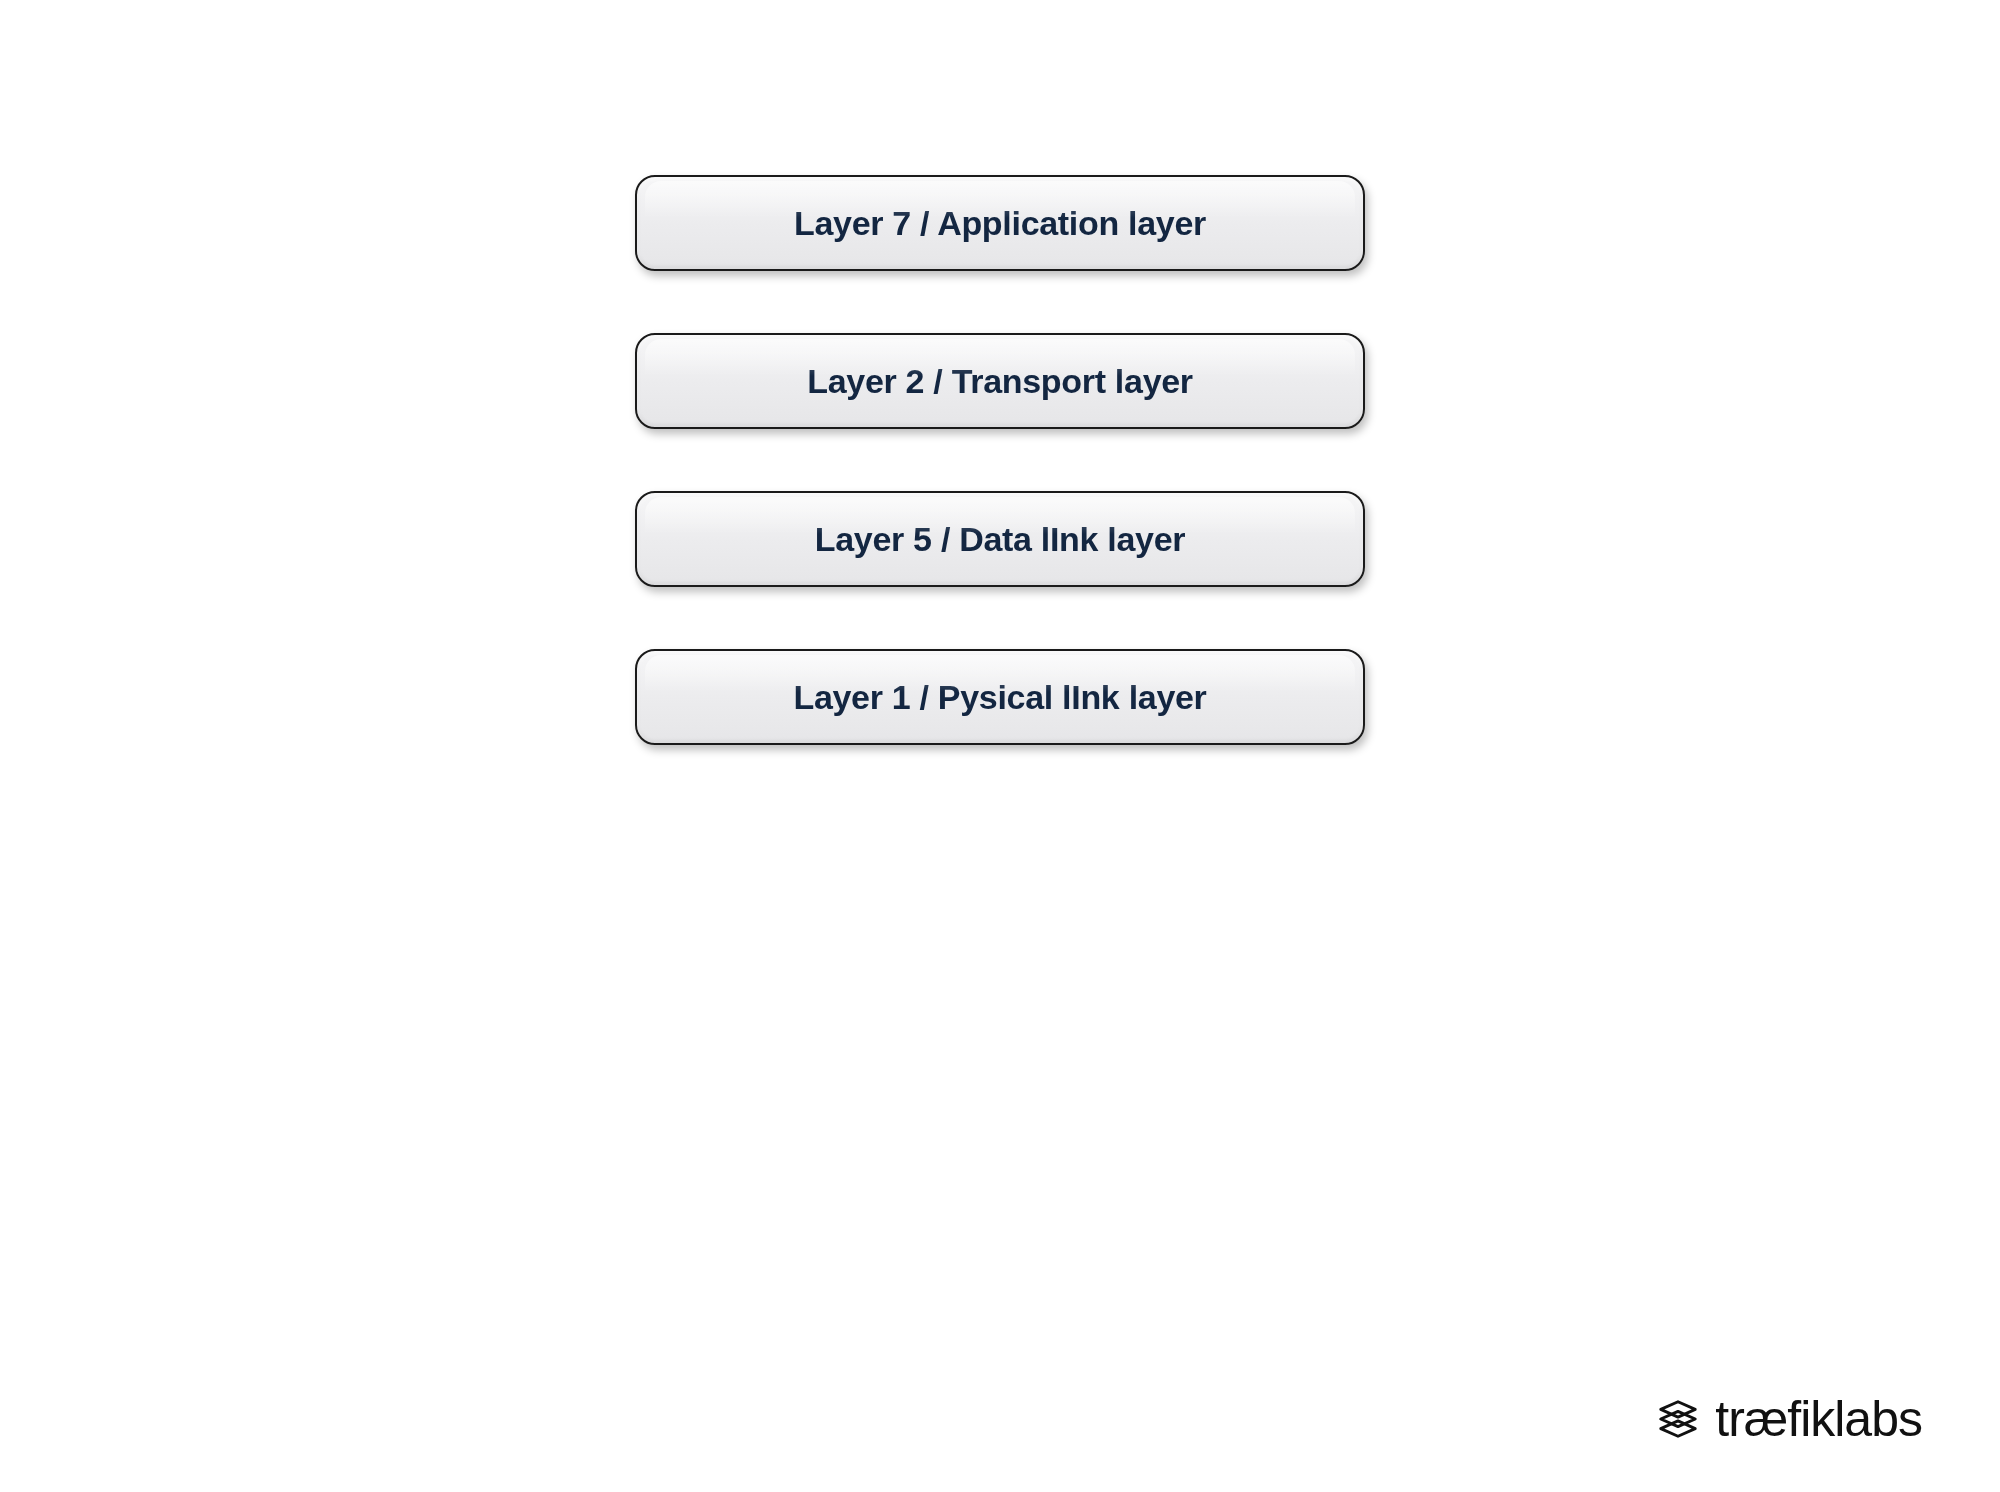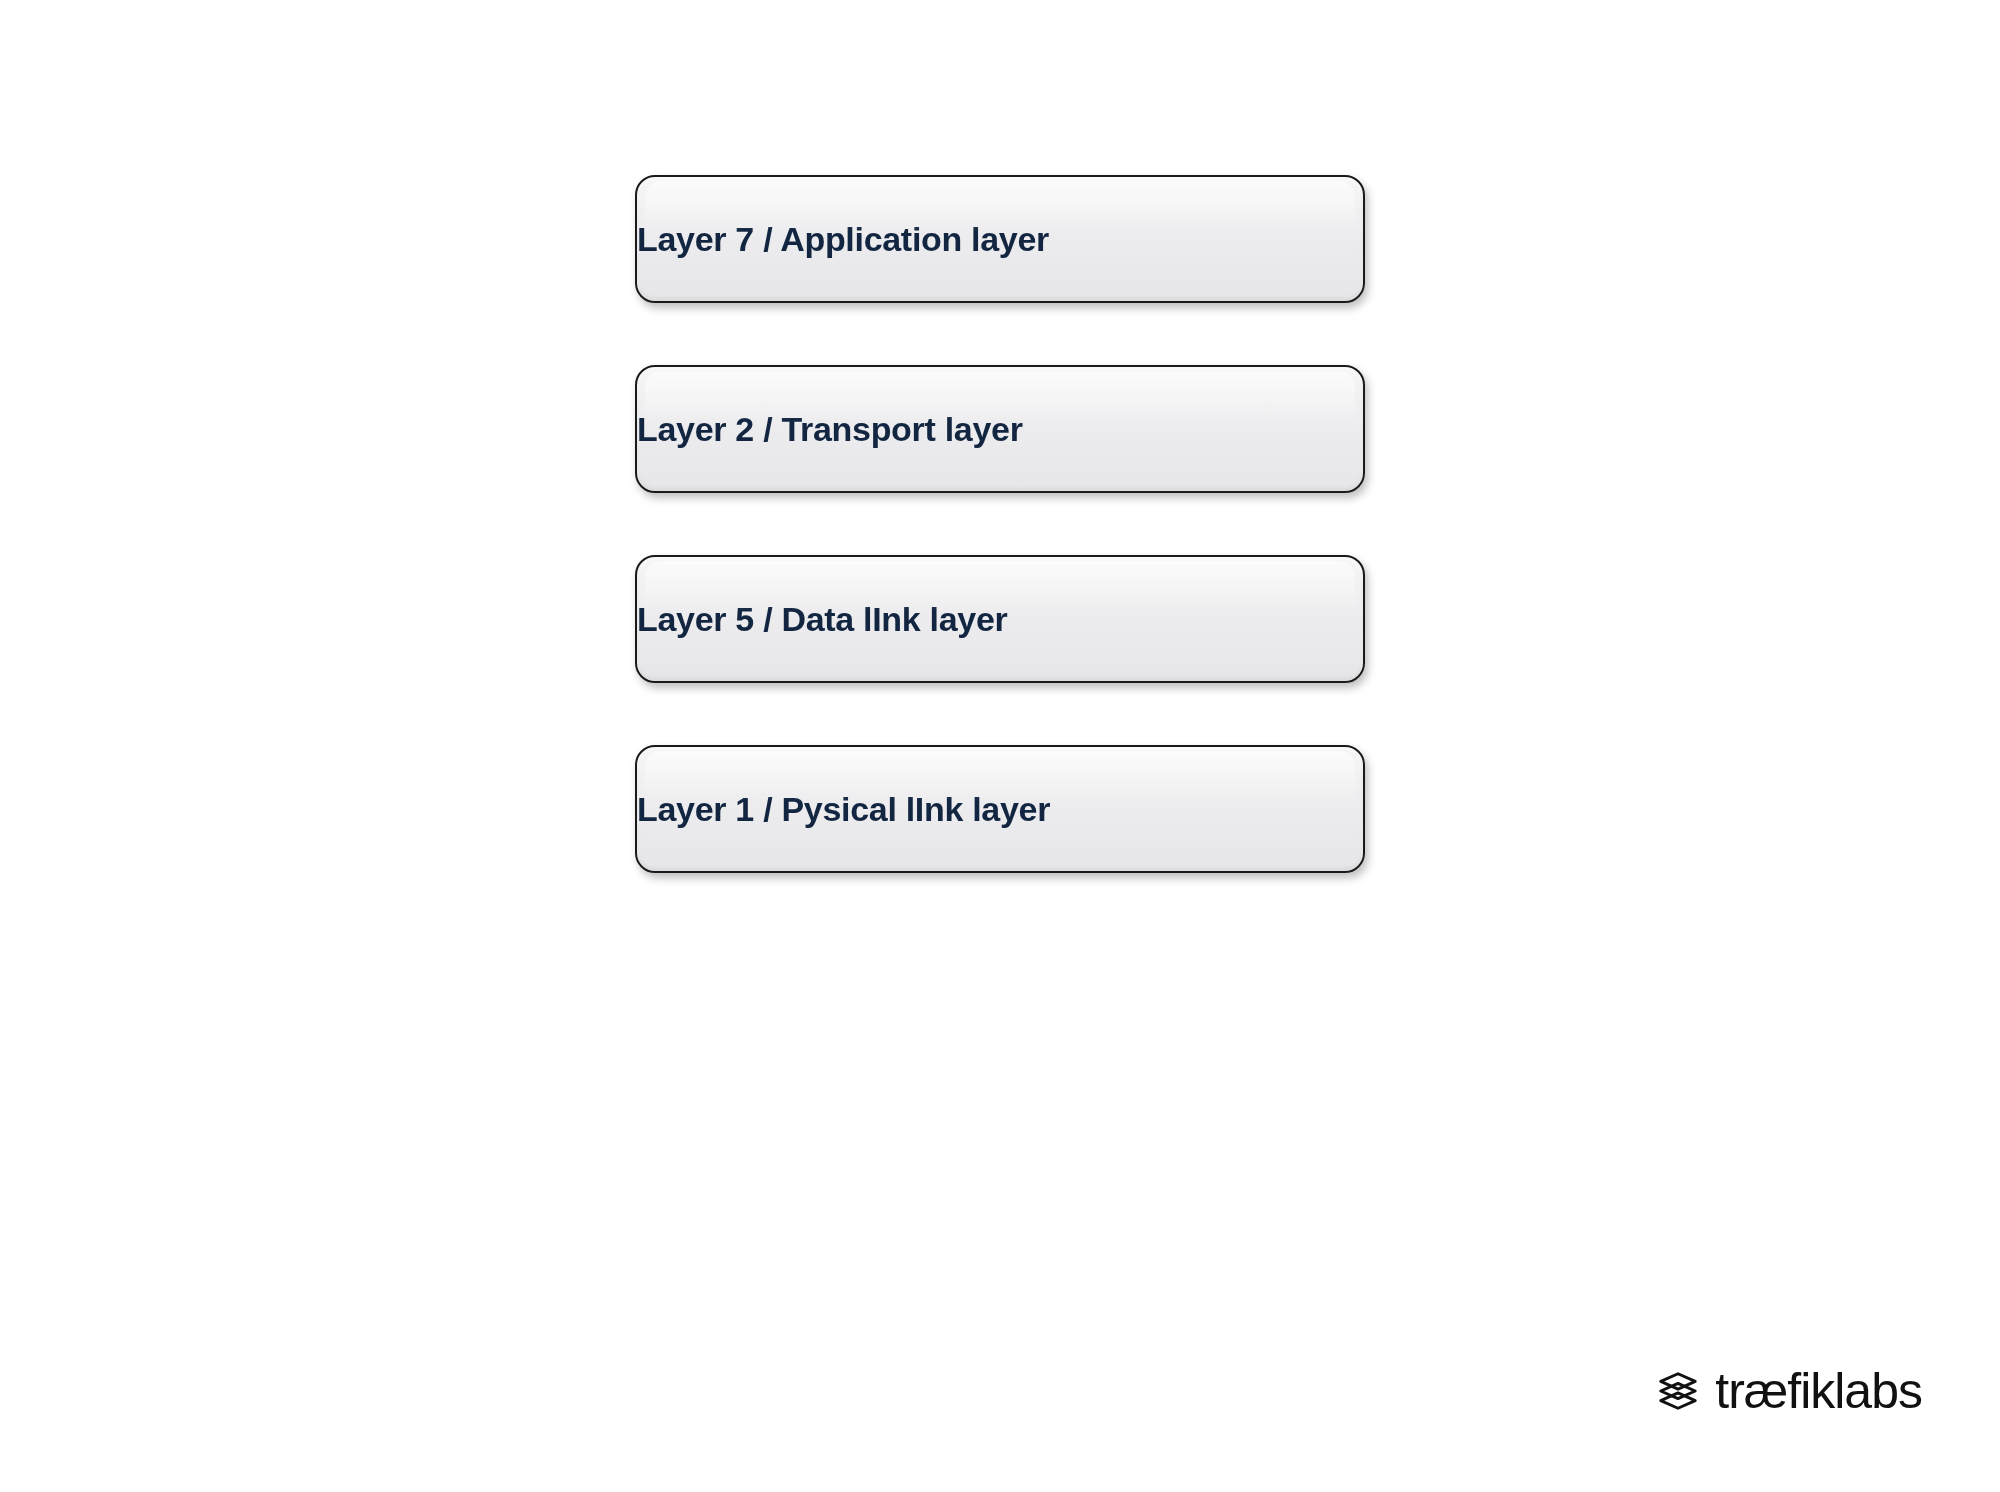--- a/index.html
+++ b/index.html
@@ -28,12 +28,13 @@
     
     .layer-box {
       width: 730px;
-      height: 128px;
+      height: 96px;
       background: linear-gradient(to bottom, #f6f6f7 0%, #ececee 50%, #e6e6e8 100%);
       border: 2px solid #1a1a1a;
       border-radius: 20px;
       display: flex;
       align-items: center;
+      justify-content: center;
       box-shadow: 3px 5px 8px rgba(0,0,0,0.25), inset 0 2px 4px rgba(255,255,255,0.7), inset 0 -2px 4px rgba(0,0,0,0.08);
       position: relative;
     }

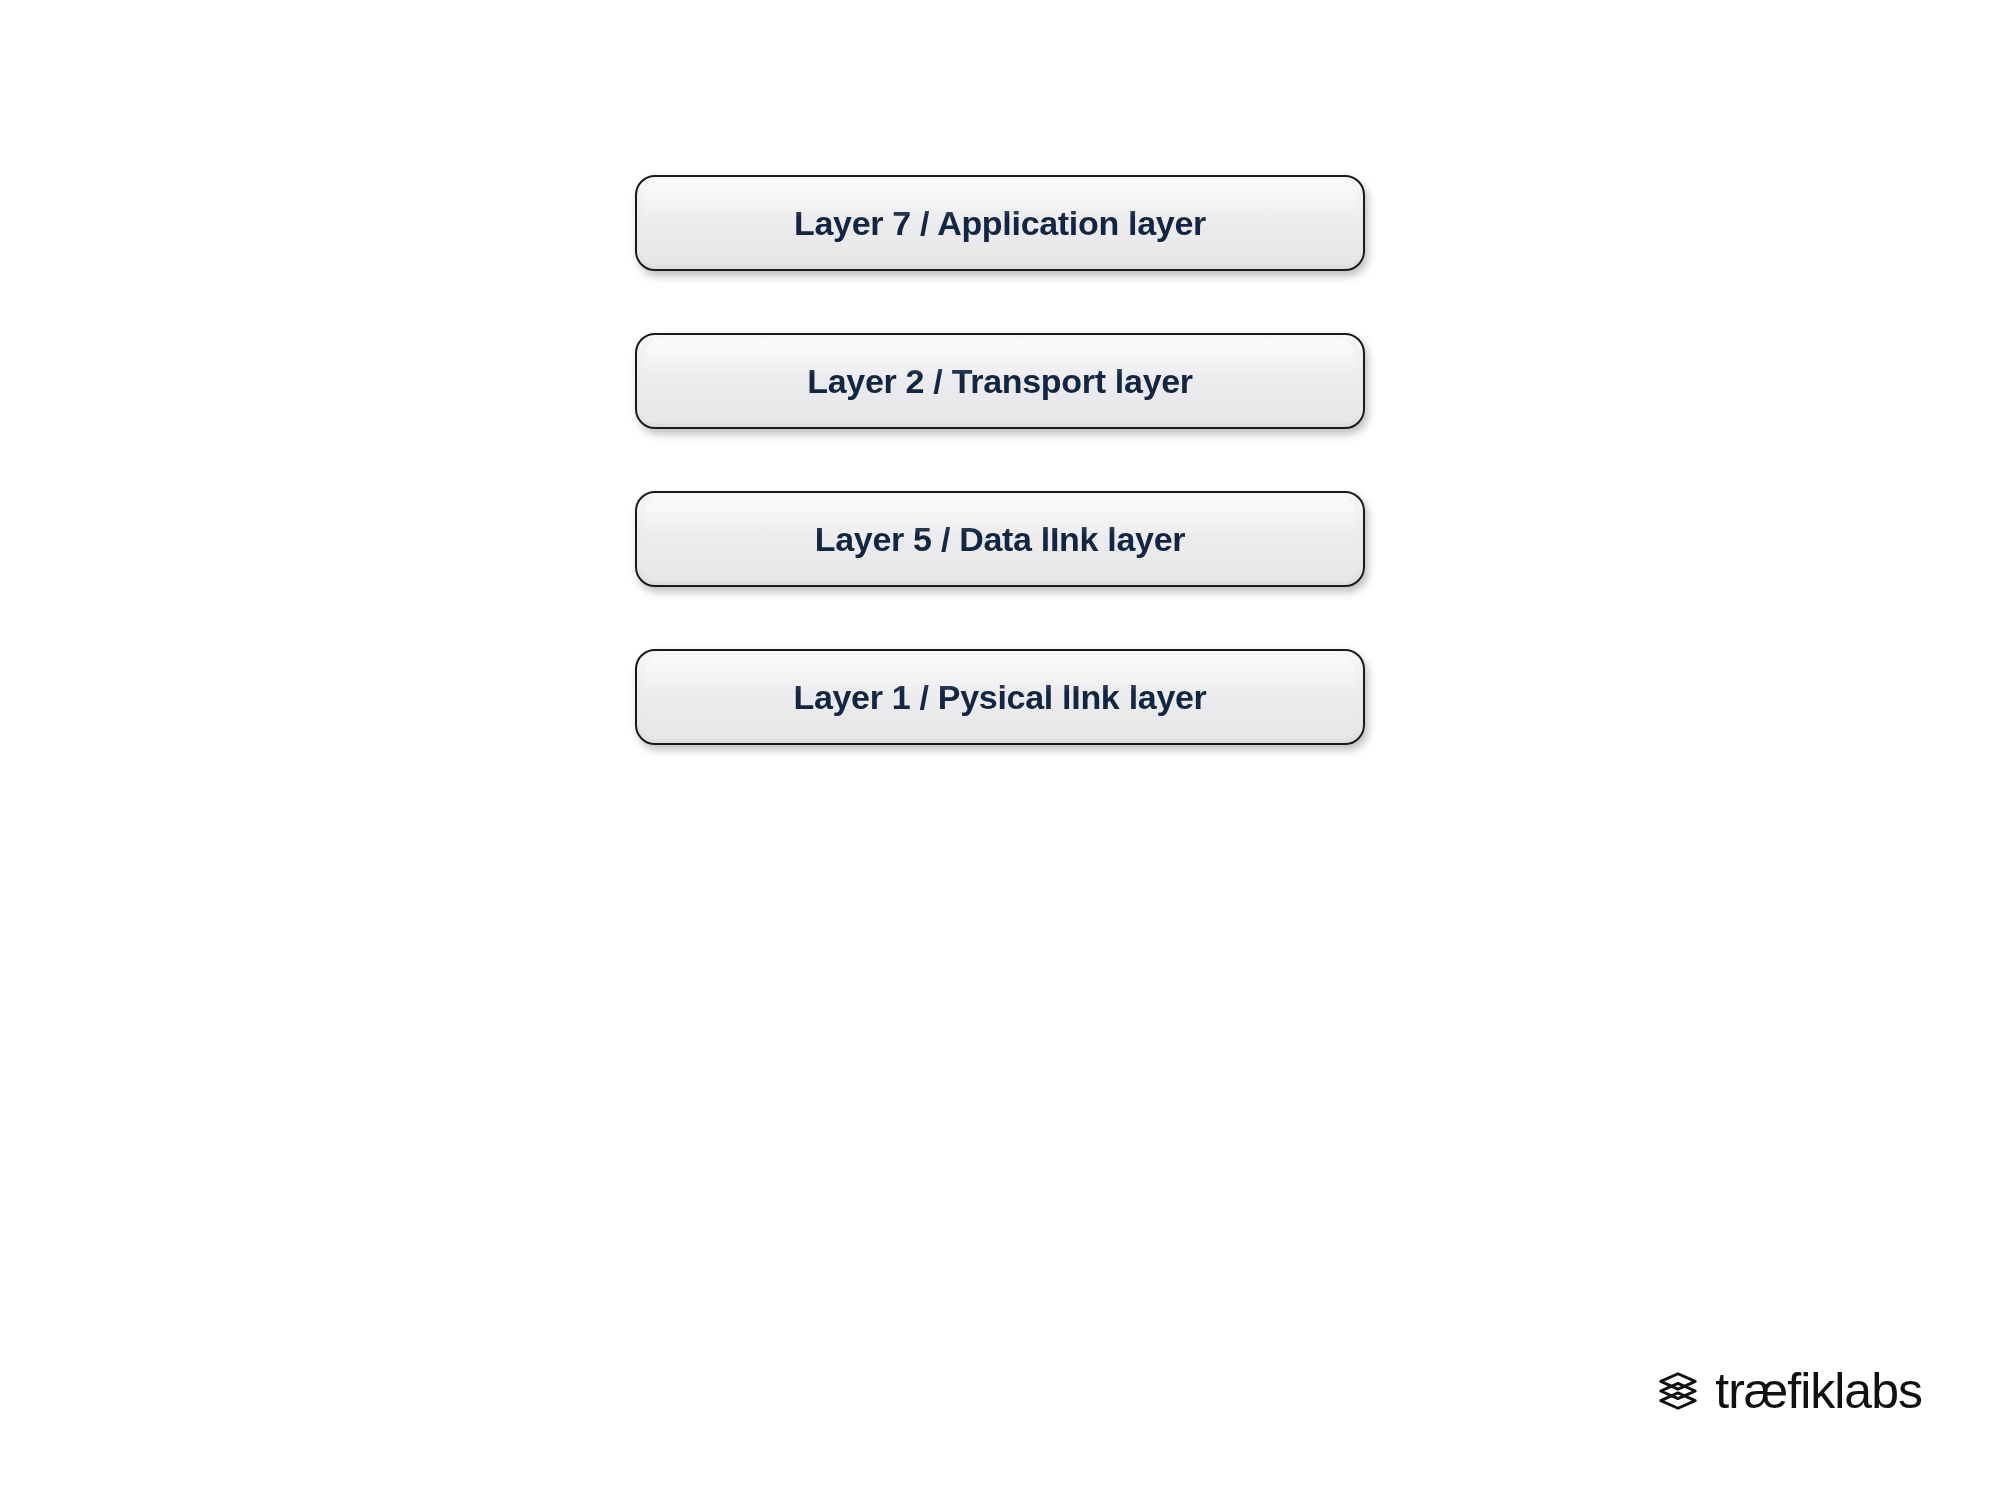--- a/index.html
+++ b/index.html
@@ -60,7 +60,7 @@
     
     .brand {
       position: absolute;
-      bottom: 72px;
+      bottom: 44px;
       right: 78px;
       display: flex;
       align-items: center;

